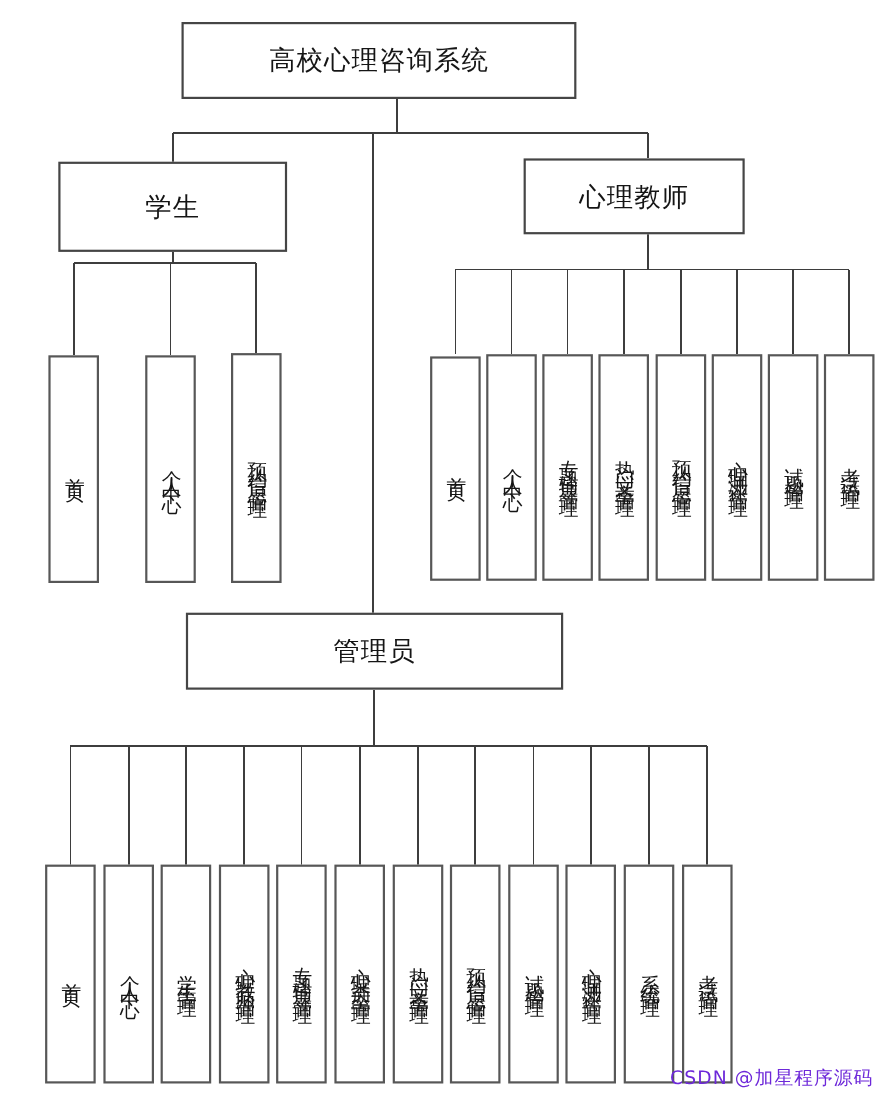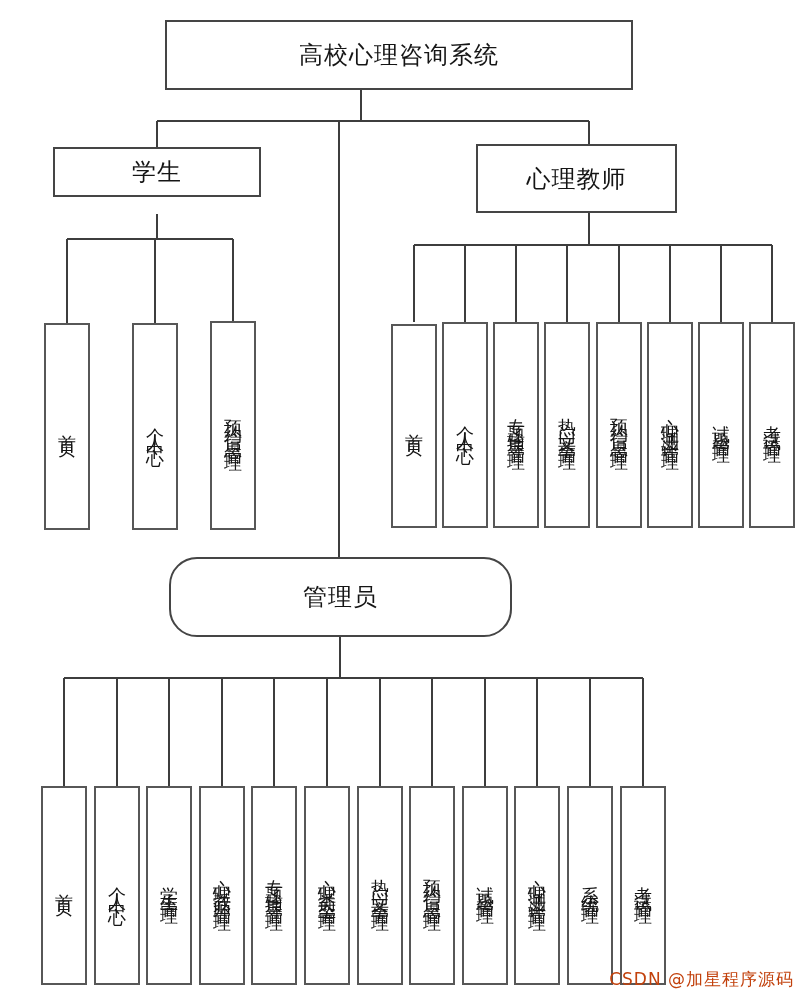--- a/index.html
+++ b/index.html
@@ -89,7 +89,7 @@
     </g>
   </svg>
 
-  <div class="node big" style="left:165px;top:20px;width:468px;height:70px;">高校心理咨询系统</div>
+  <div class="node big" style="left:165px;top:20px;width:359px;height:70px;">高校心理咨询系统</div>
 
   <div class="node big" style="left:53px;top:147px;width:208px;height:50px;">学生</div>
   <div class="node big" style="left:476px;top:144px;width:201px;height:69px;">心理教师</div>

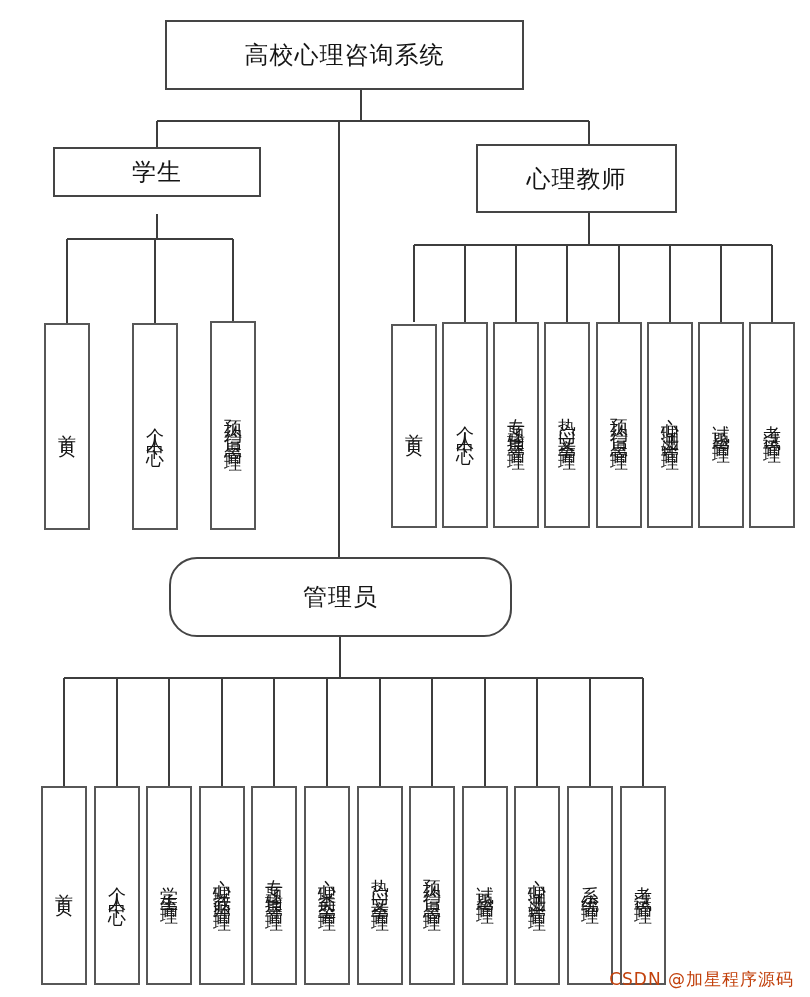--- a/index.html
+++ b/index.html
@@ -91,7 +91,7 @@
 
   <div class="node big" style="left:165px;top:20px;width:359px;height:70px;">高校心理咨询系统</div>
 
-  <div class="node big" style="left:53px;top:147px;width:208px;height:50px;">学生</div>
+  <div class="node big" style="left:53px;top:147px;width:208px;height:82px;">学生</div>
   <div class="node big" style="left:476px;top:144px;width:201px;height:69px;">心理教师</div>
   <div class="node big" style="left:169px;top:557px;width:343px;height:80px;border-radius:28px;">管理员</div>
 

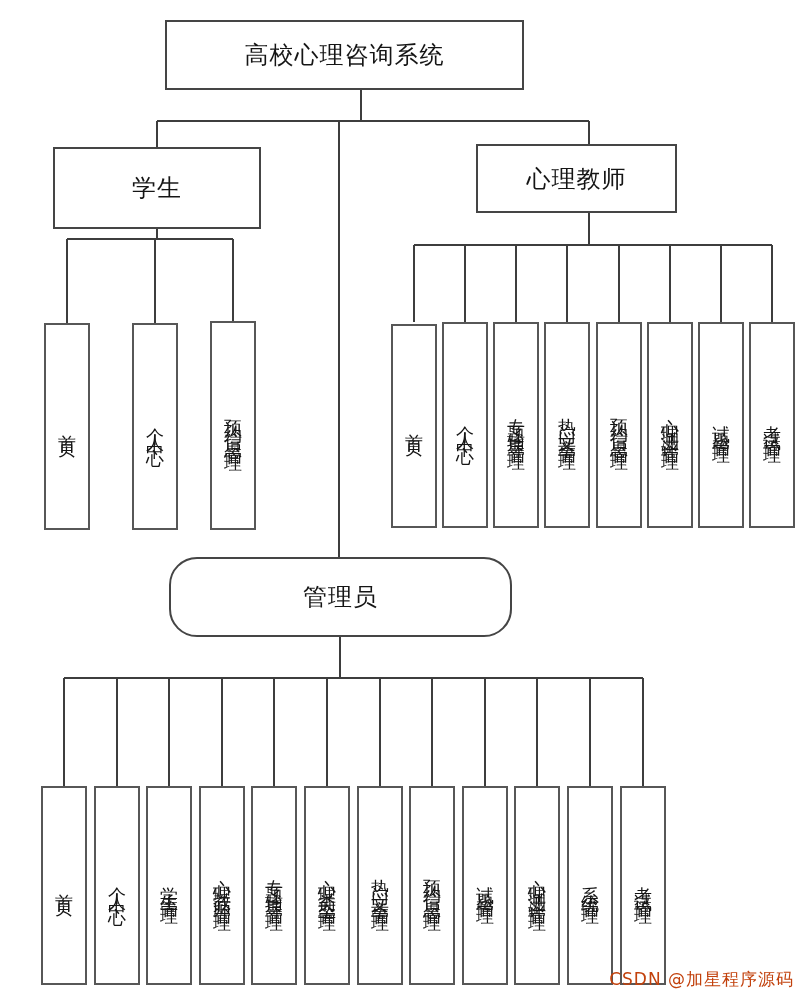--- a/index.html
+++ b/index.html
@@ -93,7 +93,7 @@
 
   <div class="node big" style="left:53px;top:147px;width:208px;height:82px;">学生</div>
   <div class="node big" style="left:476px;top:144px;width:201px;height:69px;">心理教师</div>
-  <div class="node big" style="left:169px;top:557px;width:343px;height:80px;border-radius:28px;">管理员</div>
+  <div class="node big" style="left:169px;top:557px;width:343px;height:70px;">管理员</div>
 
   <div class="node leaf" style="left:44px;top:323px;height:207px;">
     <span class="vtext">首页</span>

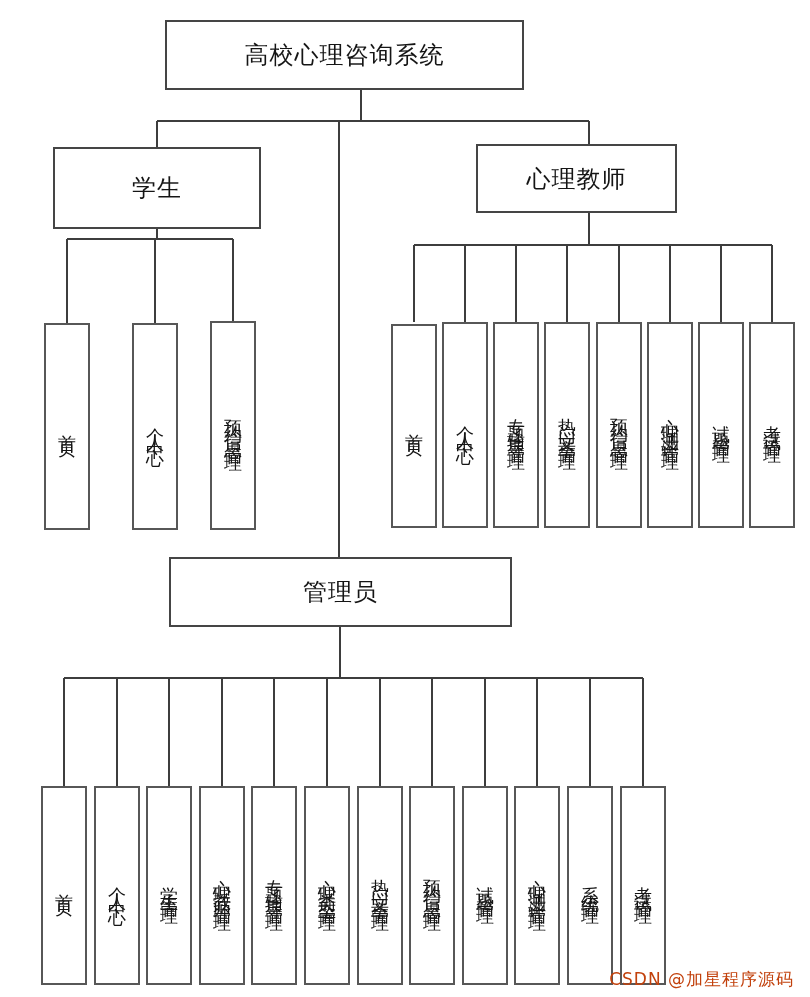--- a/index.html
+++ b/index.html
@@ -36,7 +36,7 @@
     position:absolute;
     right:16px;top:968px;
     font-size:17px;
-    color:#c2410c;
+    color:#6d28d9;
     letter-spacing:1px;
   }
 </style>

